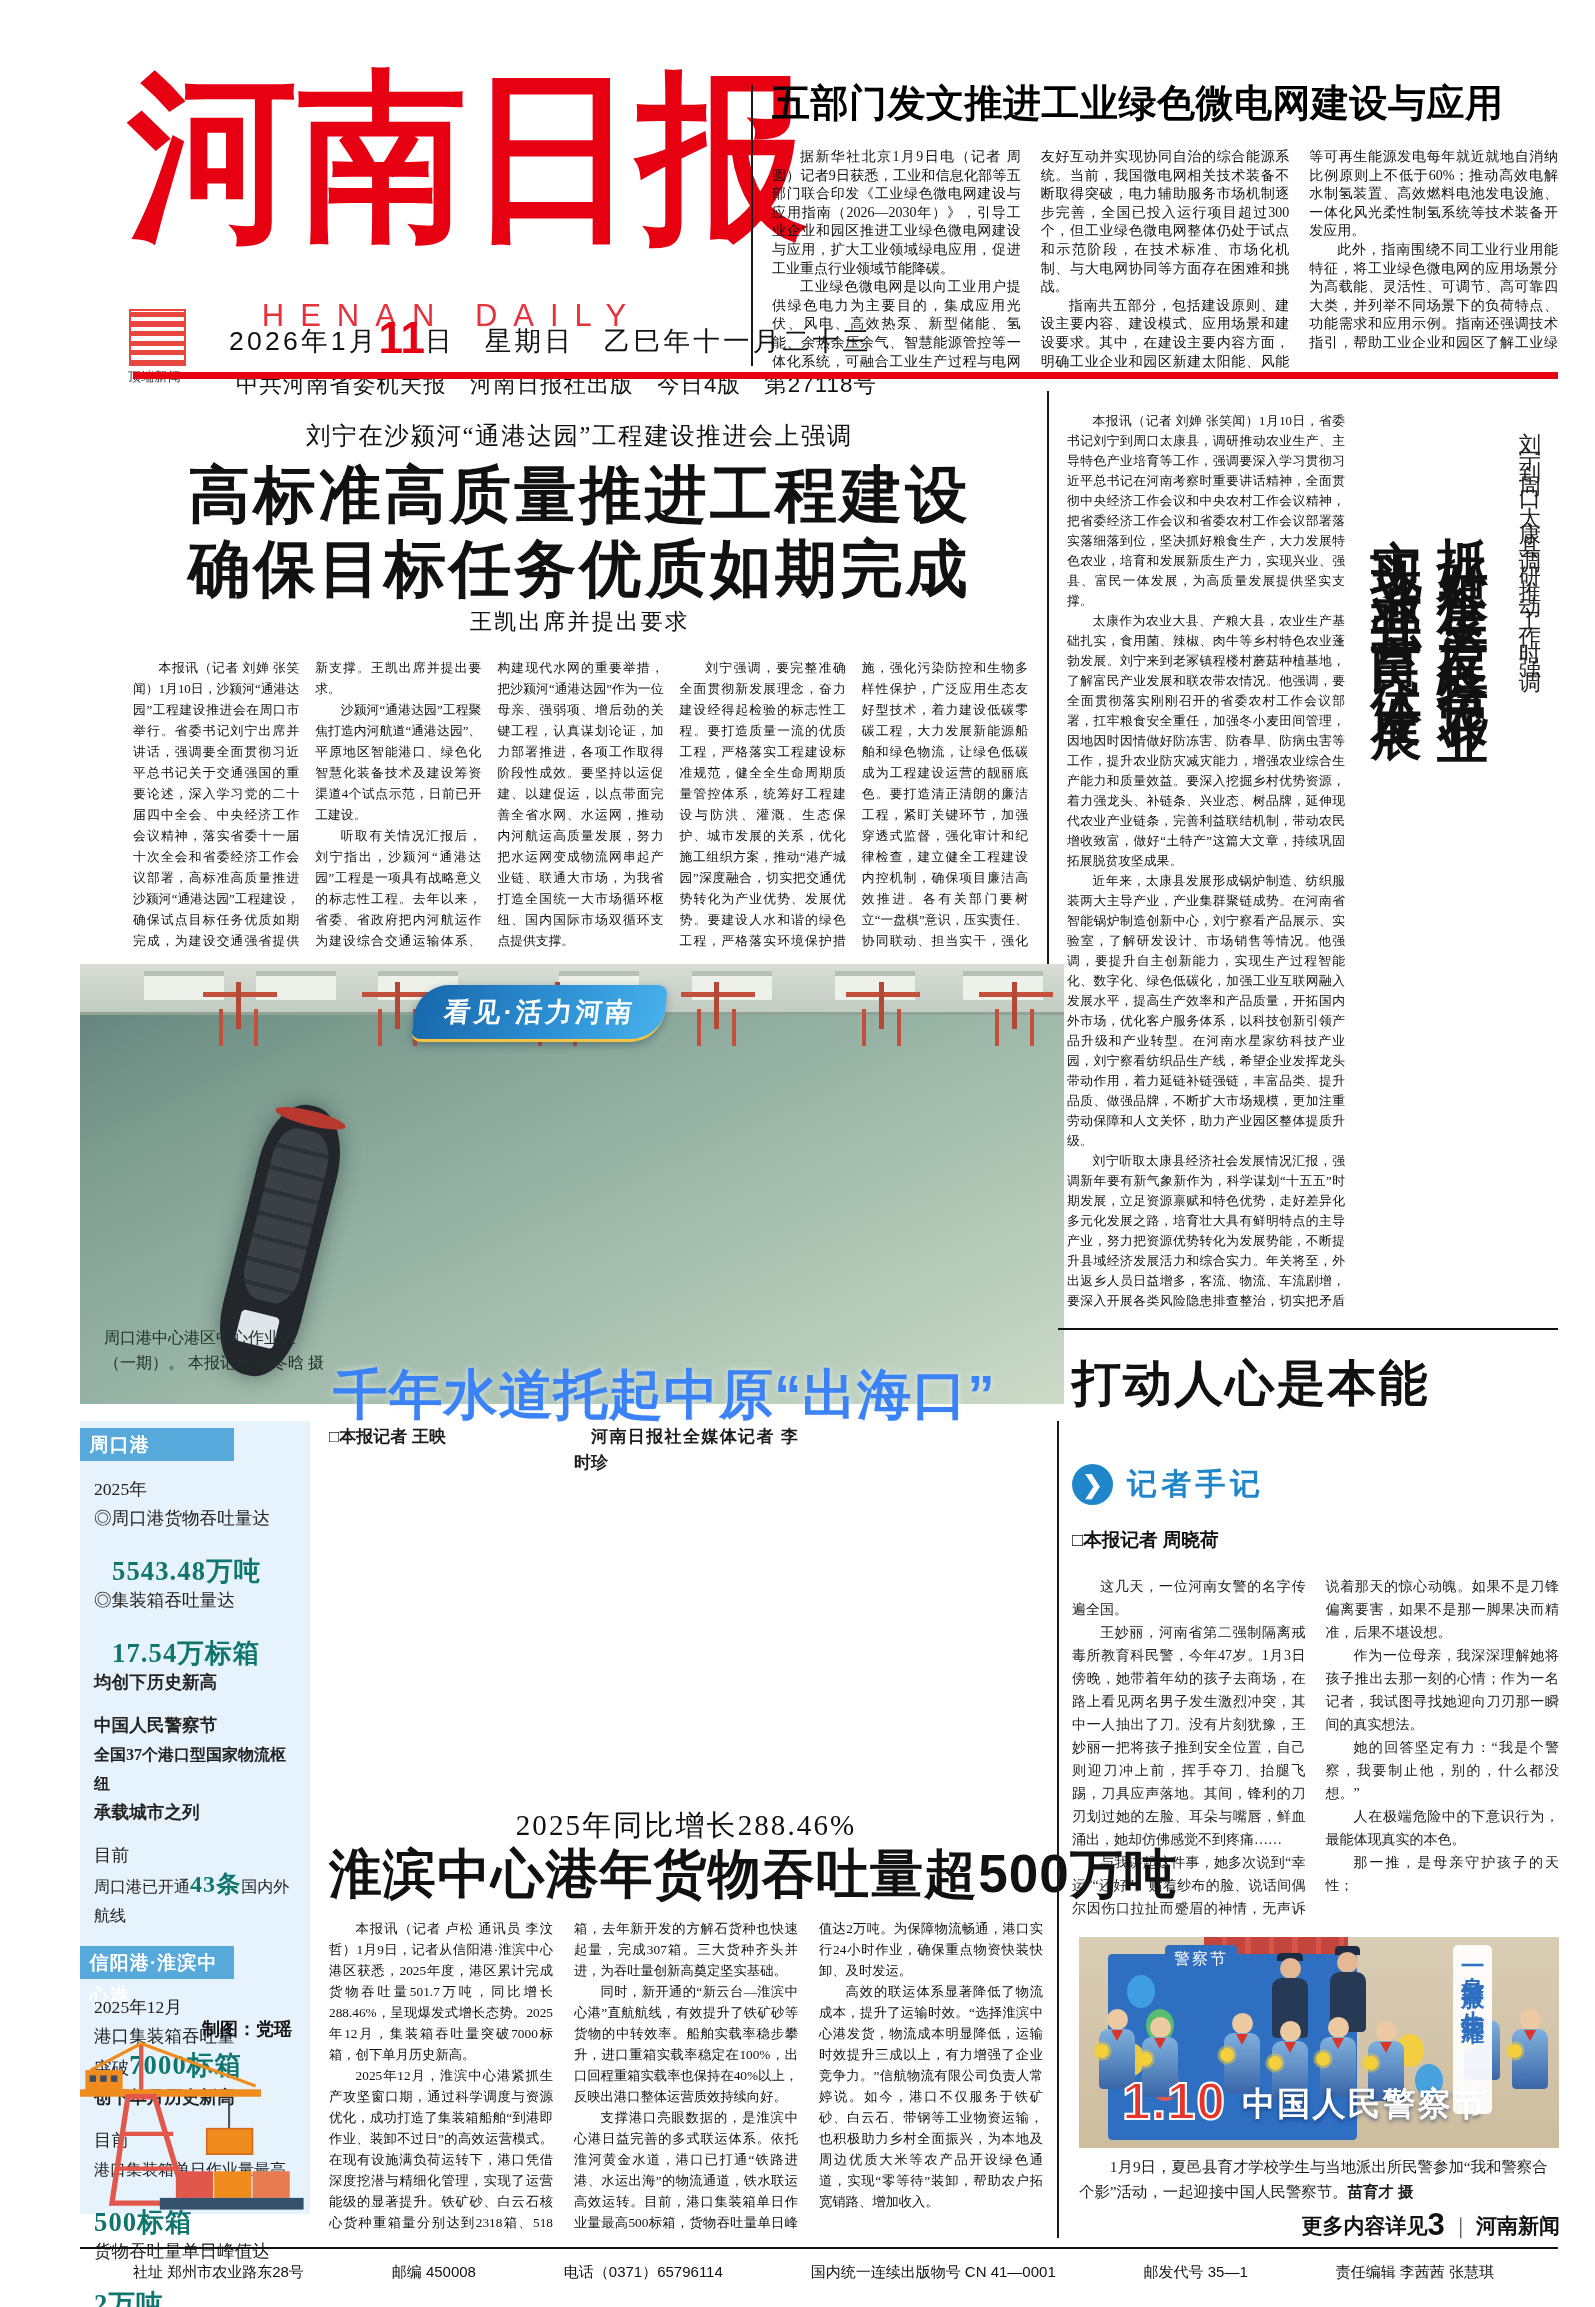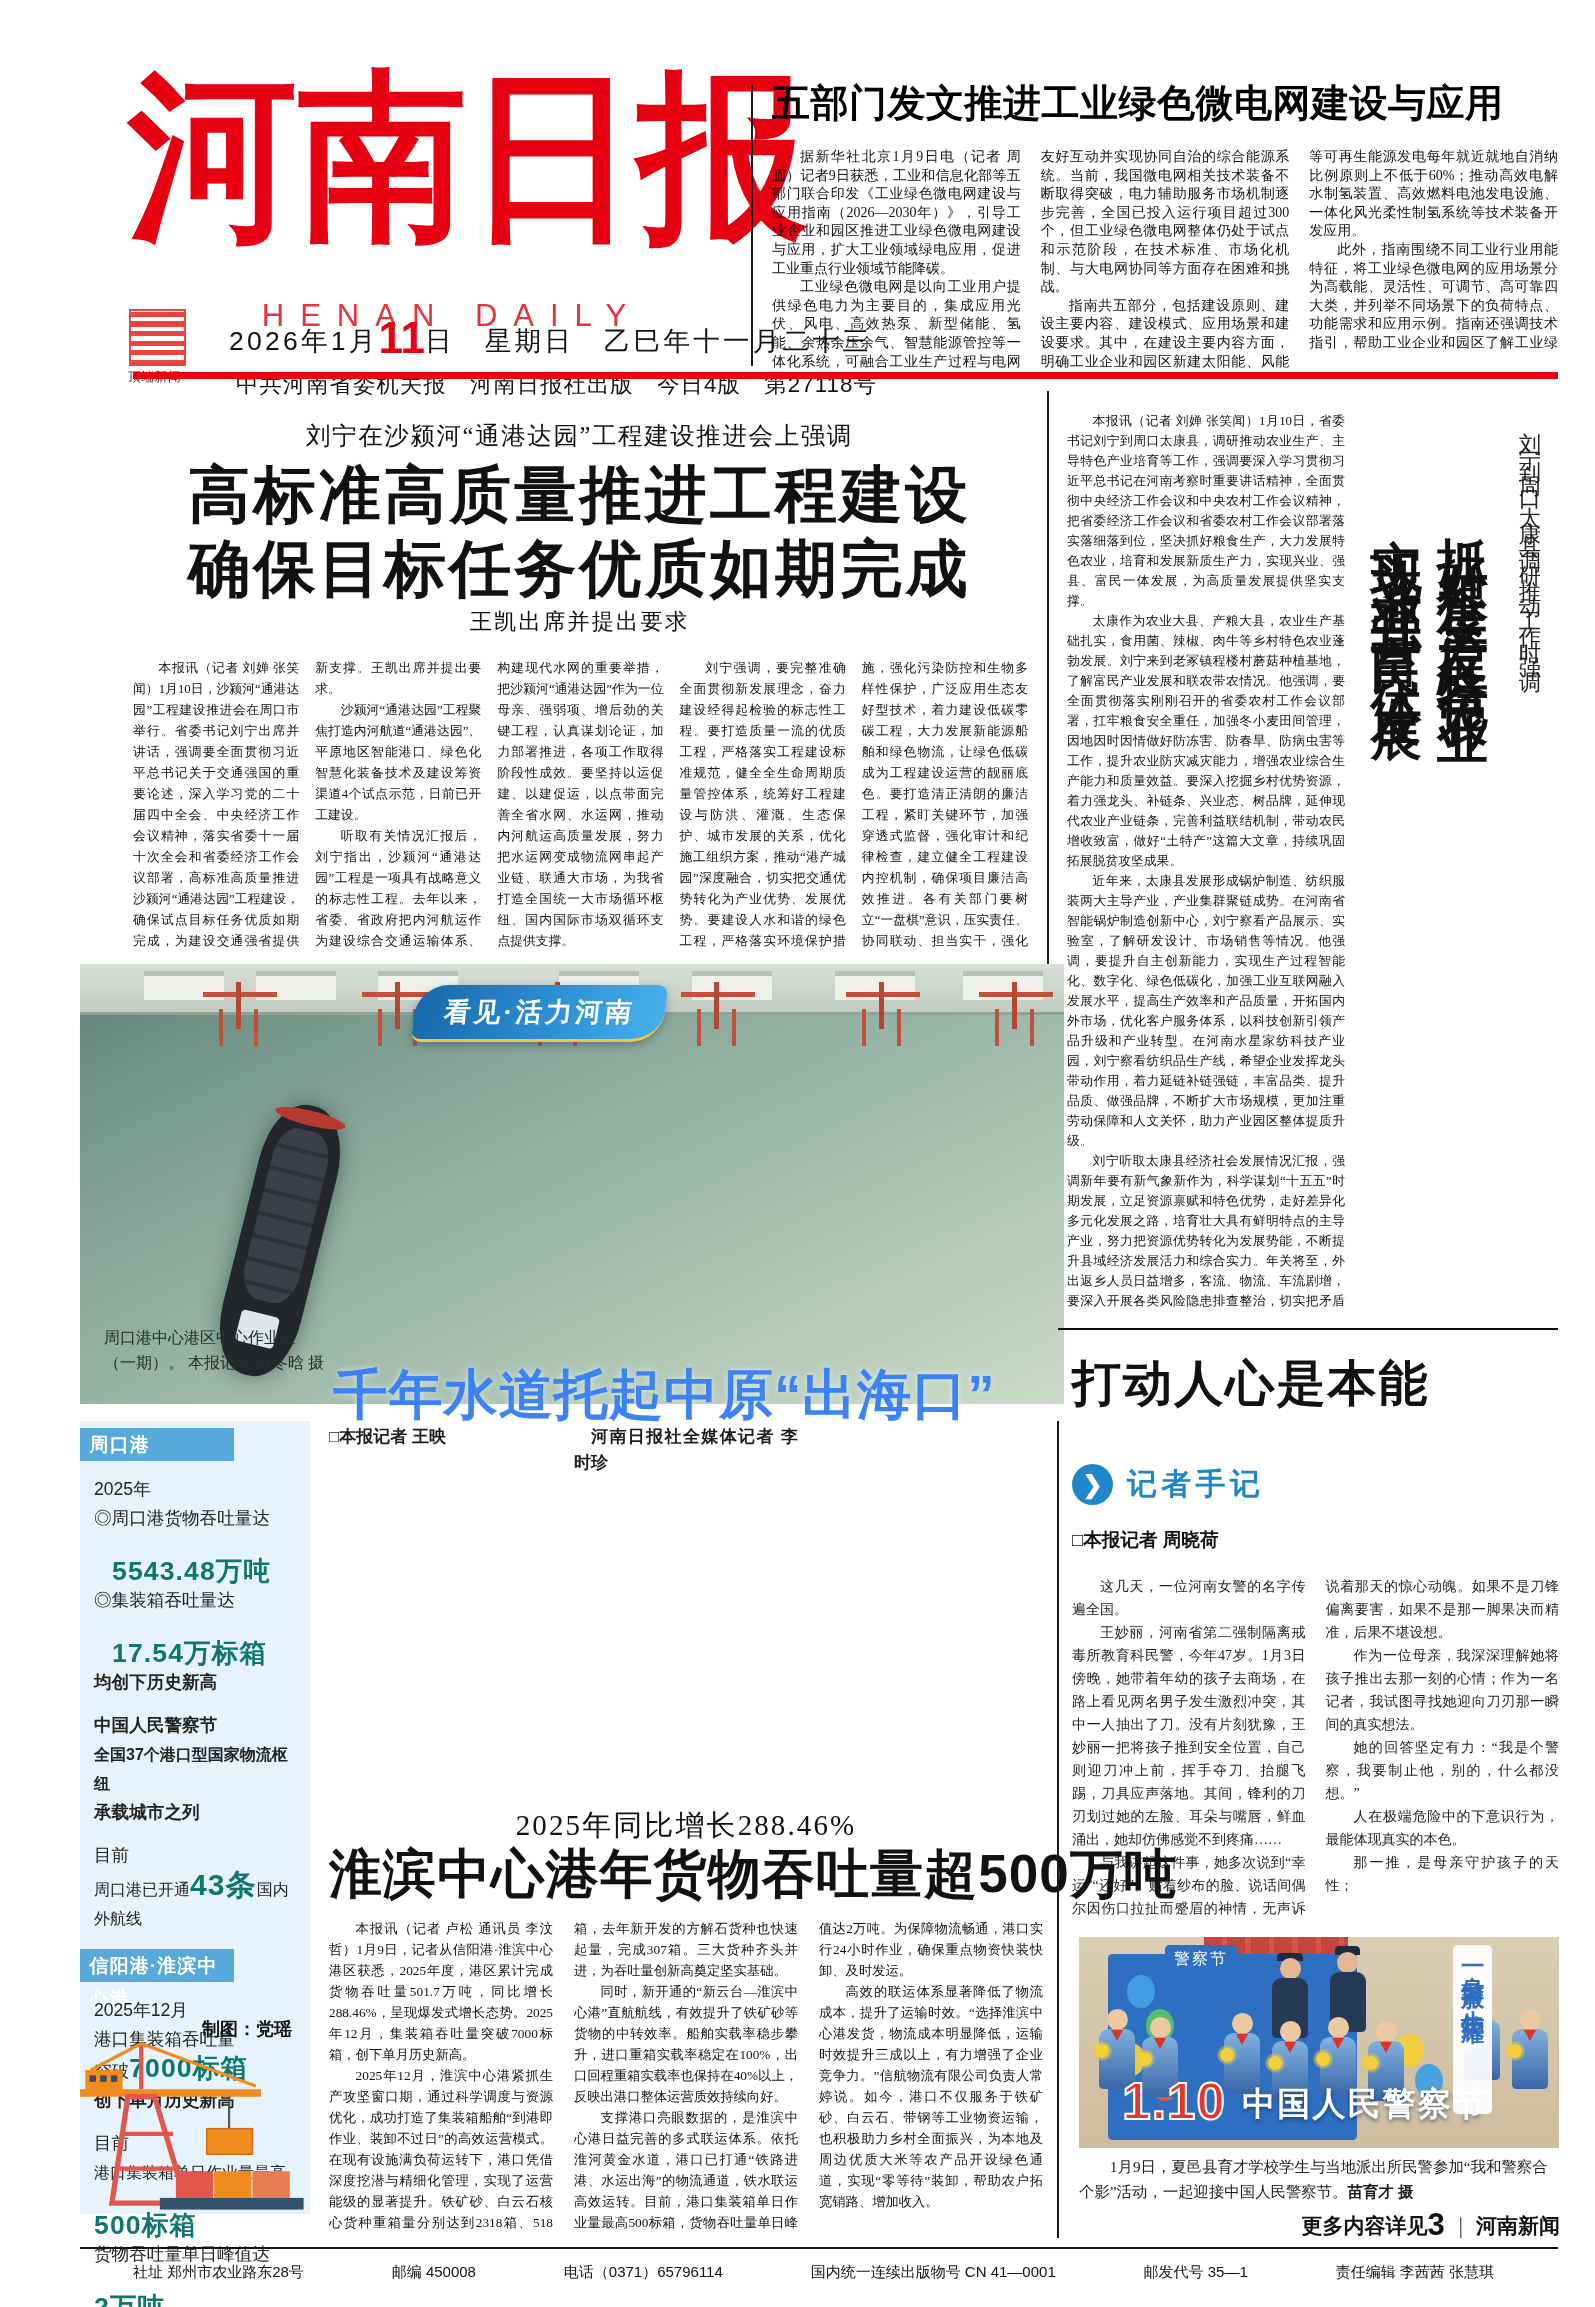--- a/index.html
+++ b/index.html
@@ -57,7 +57,7 @@
   
   #stats { left:80px; top:1421px; width:230px; height:793px; background:#e7f3fc; }
   .stat-hd { width:154px; height:33px; background:#56a9da; color:#fff; font-weight:bold; font-size:19px; line-height:33px; padding-left:9.6px; font-family:"Liberation Sans", sans-serif; letter-spacing:1.1px; }
-  .stat-body { padding:14px 9px 0 14px; font-size:17.6px; line-height:29px; color:#222; font-family:Liberation Sans, sans-serif; }
+  .stat-body { padding:14px 9px 0 14px; font-size:17.6px; line-height:29px; color:#222; font-family:Liberation Serif, serif; }
   .stat-body .num { color:#0f766e; font-weight:bold; font-size:26.6px; letter-spacing:1.1px;margin-top:24px; }
   .gap { height:14px; }
   #chart-credit { position:absolute; right:18px; top:596px; font-weight:bold; font-size:18px; font-family:"Liberation Sans", sans-serif; }

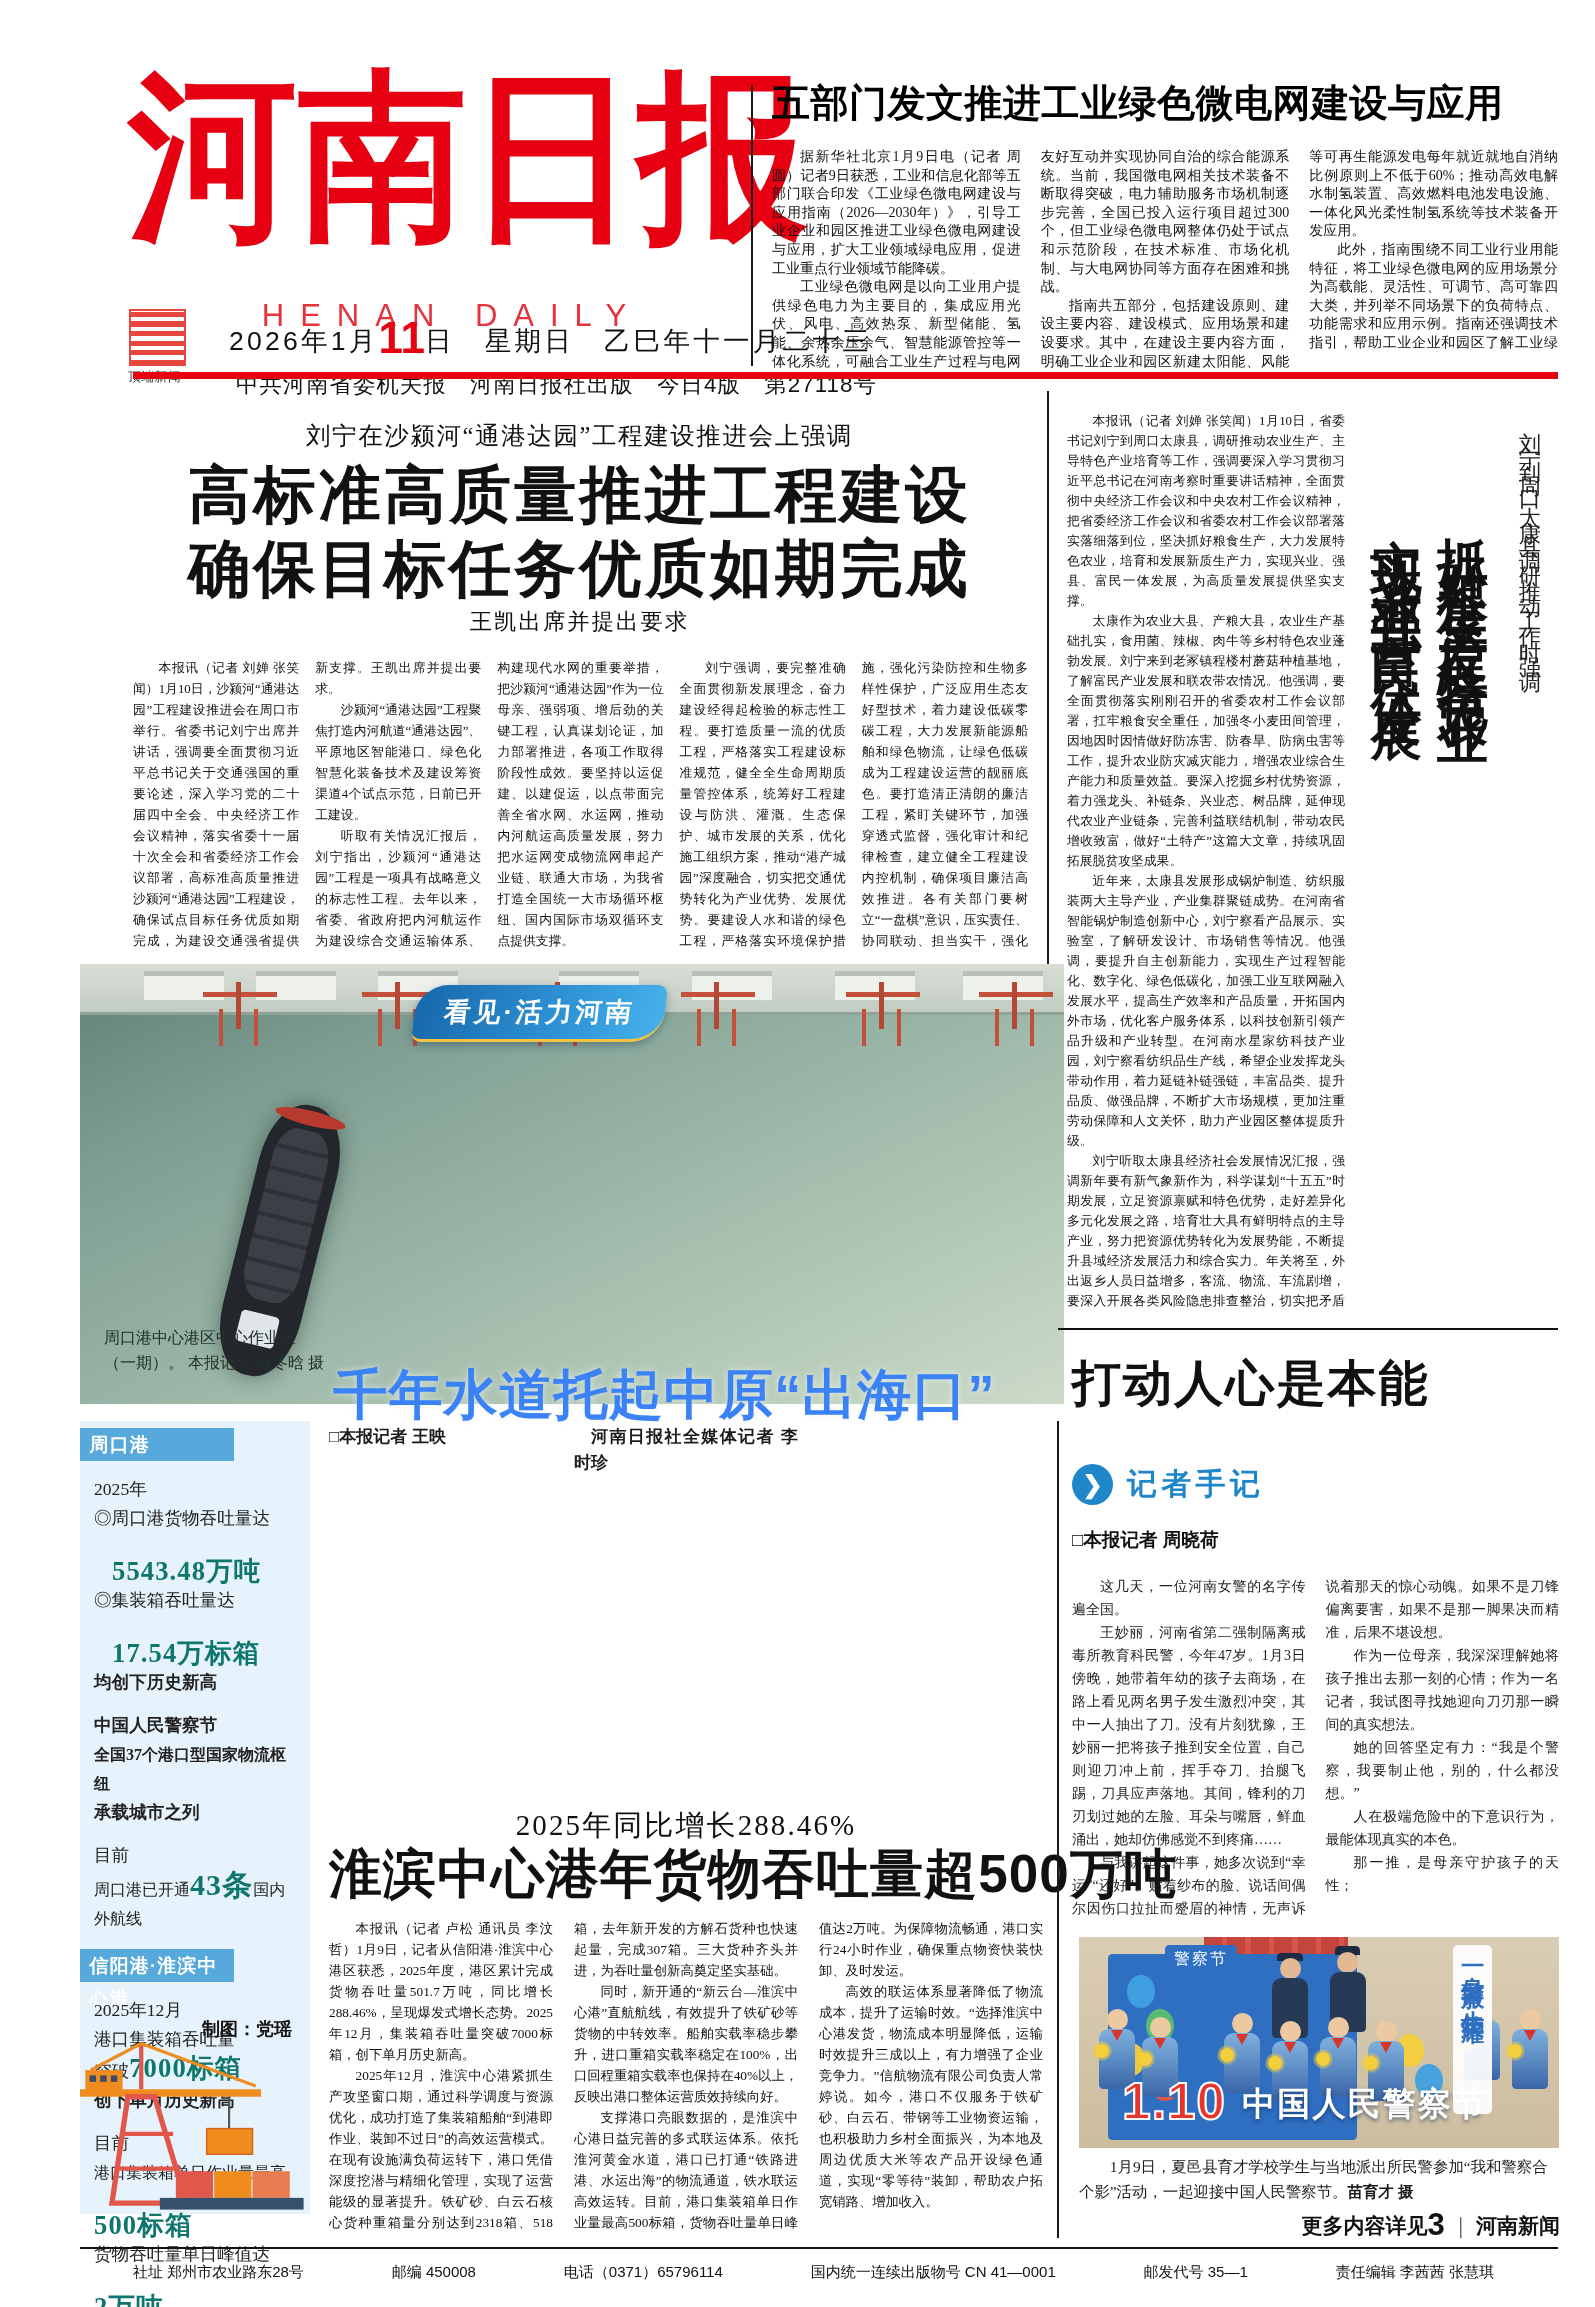--- a/index.html
+++ b/index.html
@@ -225,7 +225,7 @@
     <div class="b">承载城市之列</div>
     <div class="gap"></div>
     <div>目前</div>
-    <div style="font-size:16px;"><span>周口港已开通</span><span class="num" style="font-size:30px;">43条</span><span>国内外航线</span></div>
+    <div style="font-size:16px;"><span>周口港已开通</span><span class="num" style="font-size:24px;">43条</span><span>国内外航线</span></div>
   </div>
   <div class="stat-hd" style="margin-top:16px;">信阳港·淮滨中心港</div>
   <div class="stat-body">

